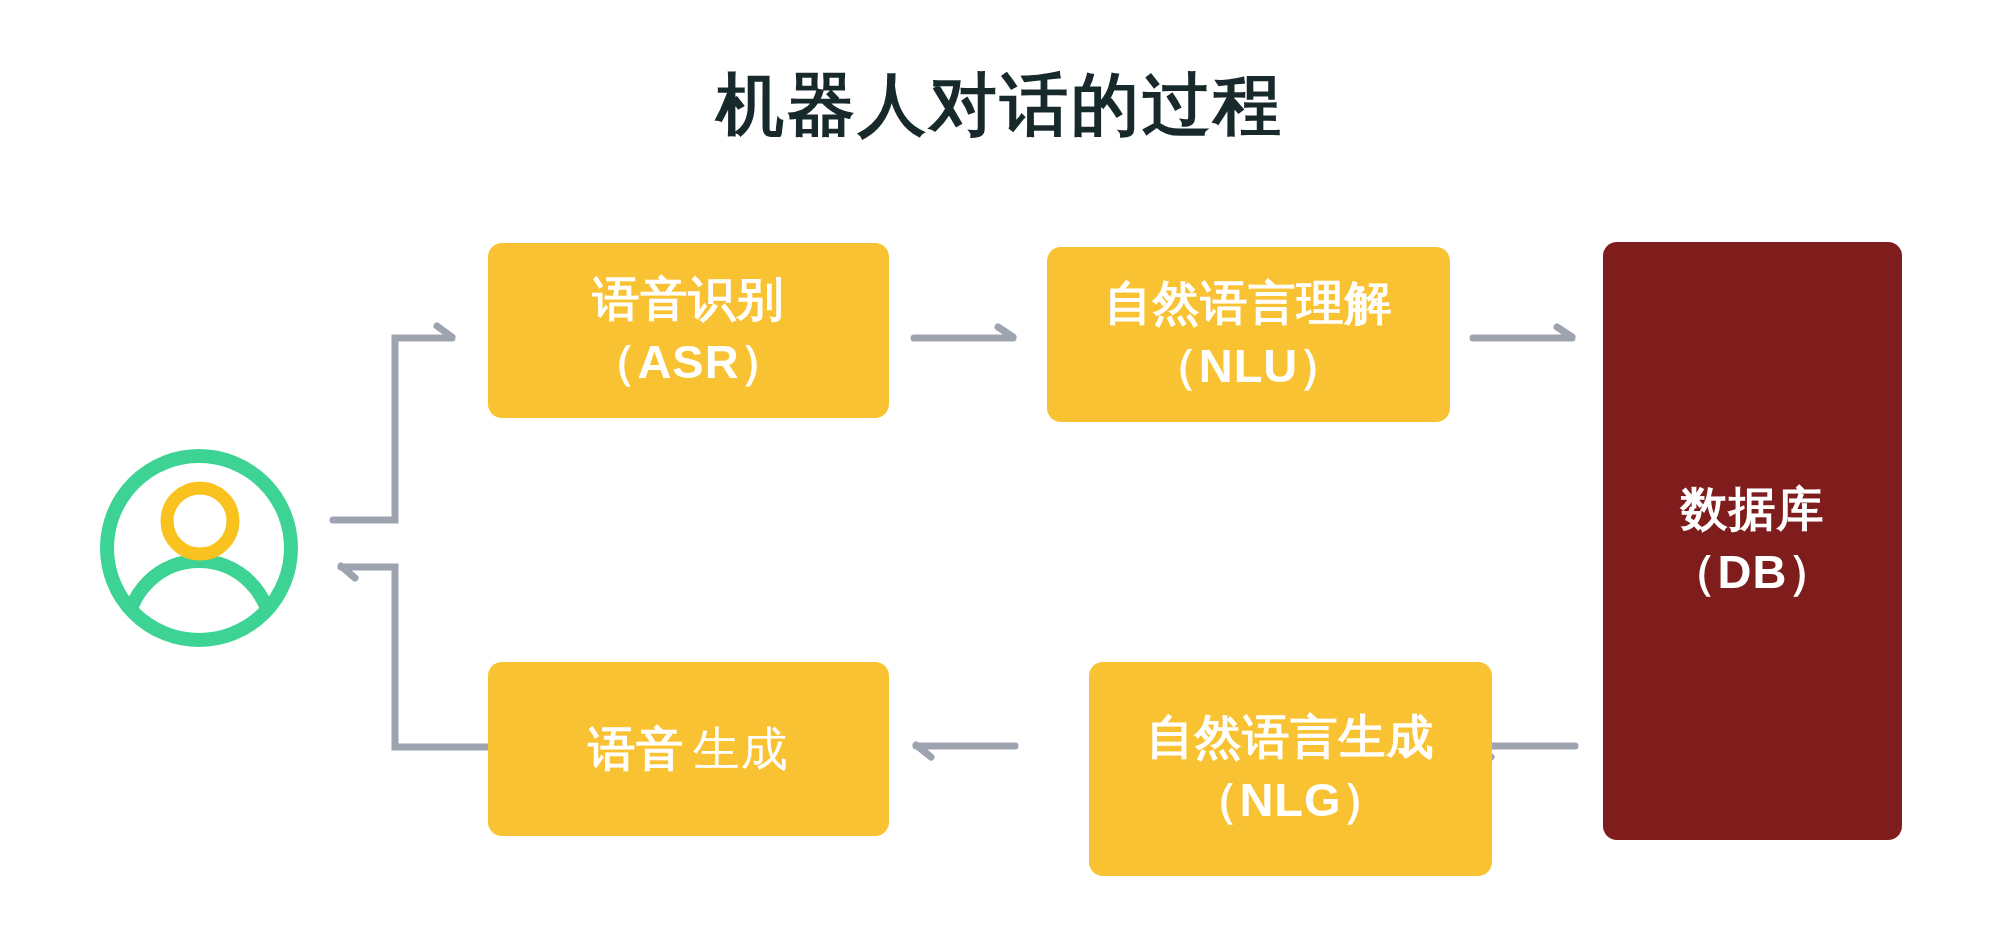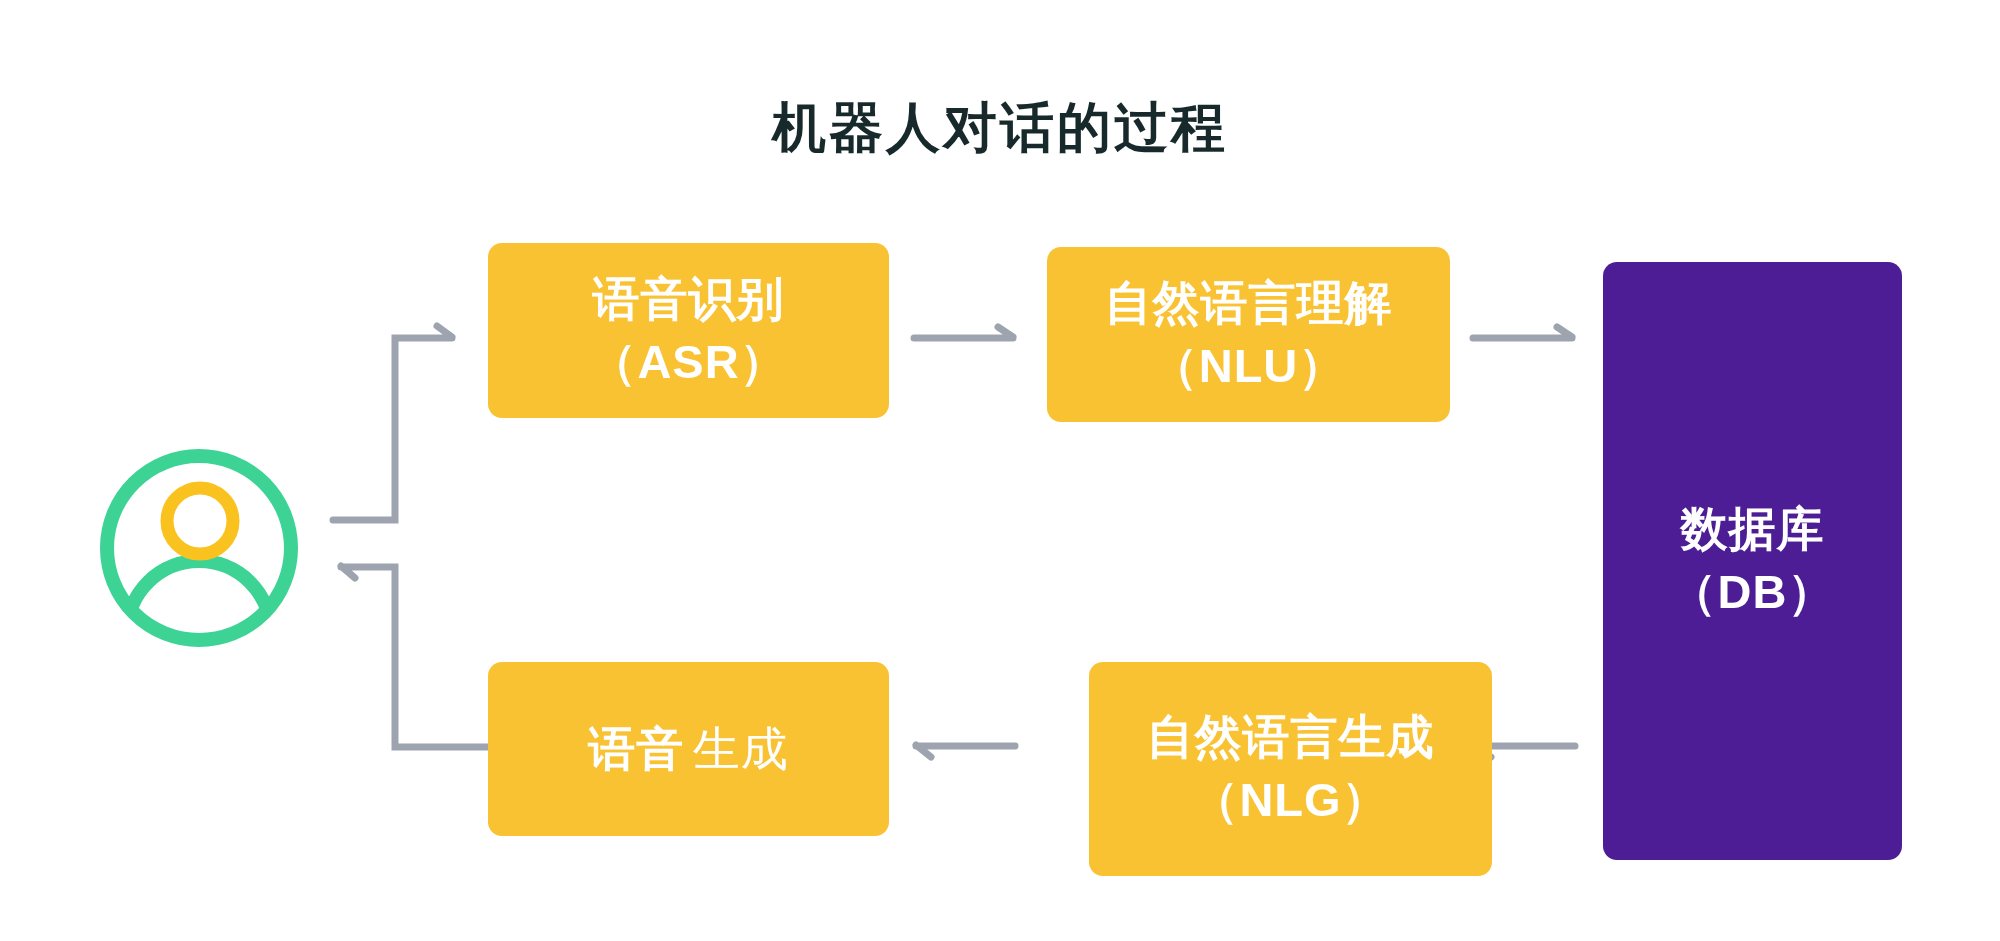--- a/index.html
+++ b/index.html
@@ -17,11 +17,11 @@
   }
   .title {
     position: absolute;
-    top: 100px;
+    top: 70px;
     left: 0;
     width: 100%;
     text-align: center;
-    font-size: 54px;
+    font-size: 68px;
     font-weight: 700;
     letter-spacing: 3px;
     color: #17292B;

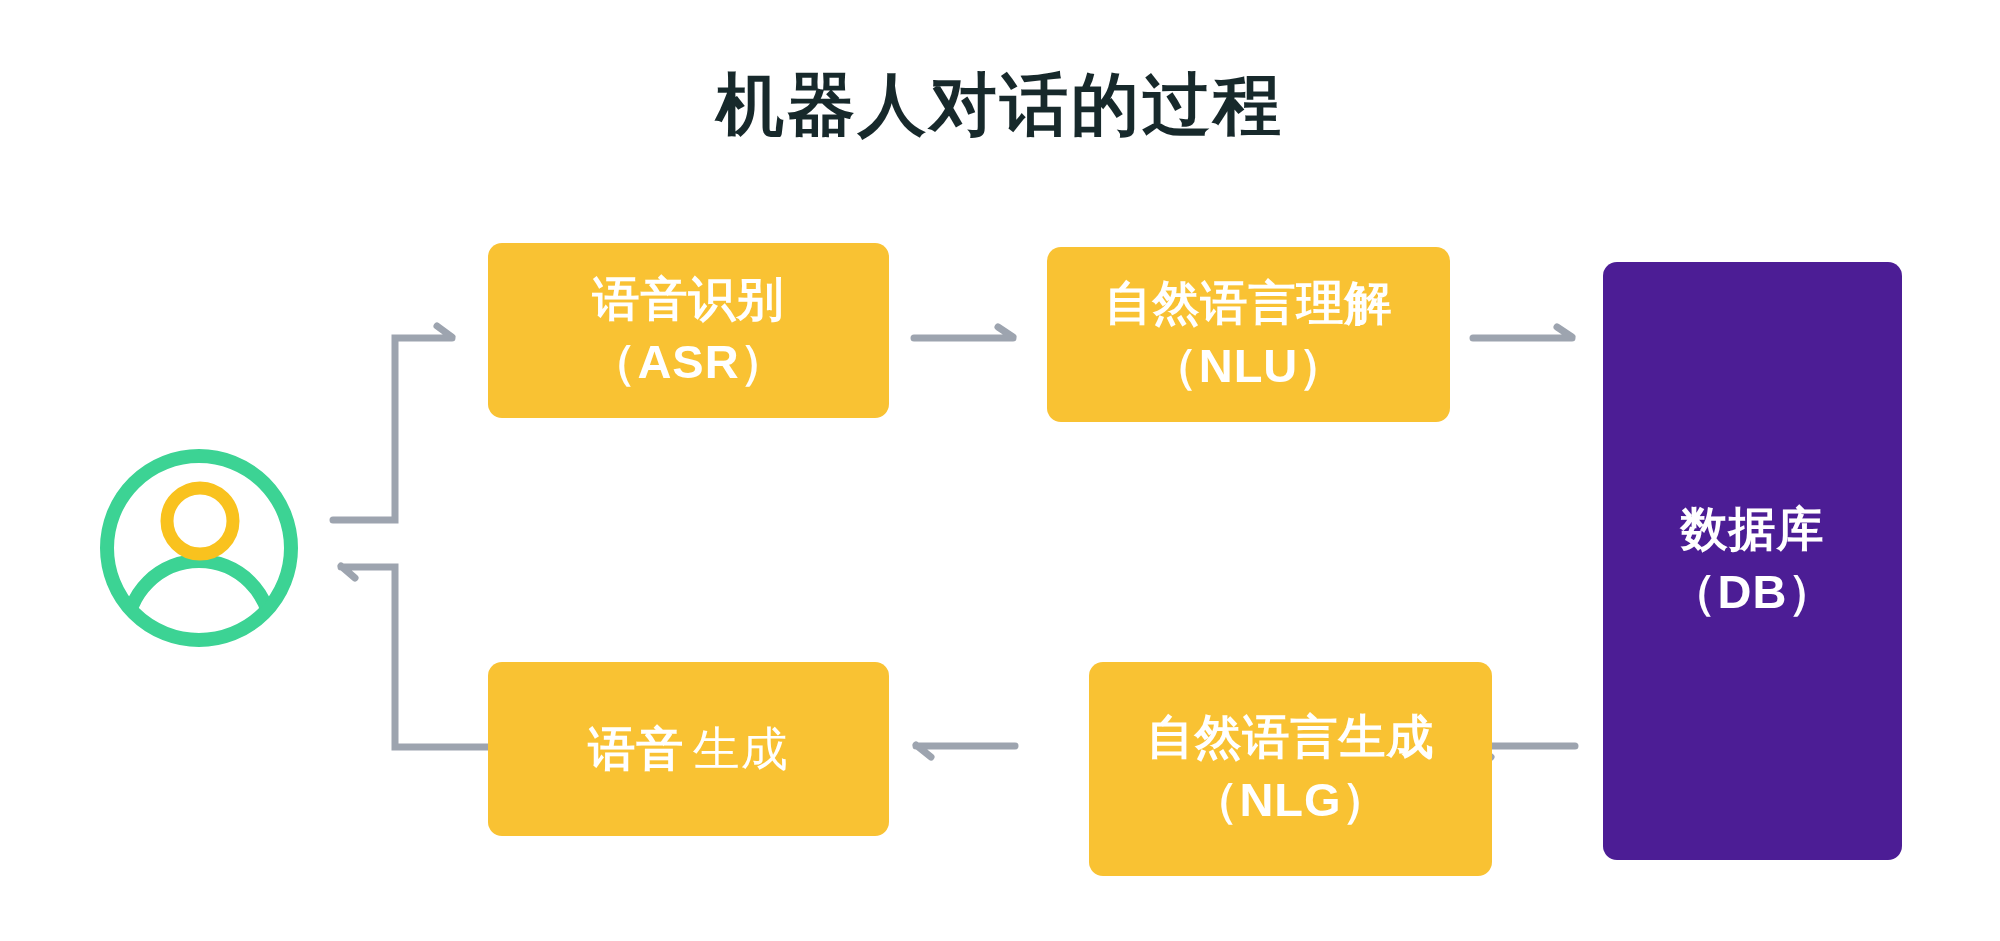--- a/index.html
+++ b/index.html
@@ -49,7 +49,7 @@
     letter-spacing: 1px;
   }
   .node--yellow { background: #F9C233; }
-  .node--green  { background: #4c1d95; margin-top: 20px; }
+  .node--green  { background: #7f1d1d; }
   #node-asr { left: 488px;  top: 243px; width: 401px; height: 175px; }
   #node-nlu { left: 1047px; top: 247px; width: 403px; height: 175px; }
   #node-tts { left: 488px;  top: 662px; width: 401px; height: 174px; }

